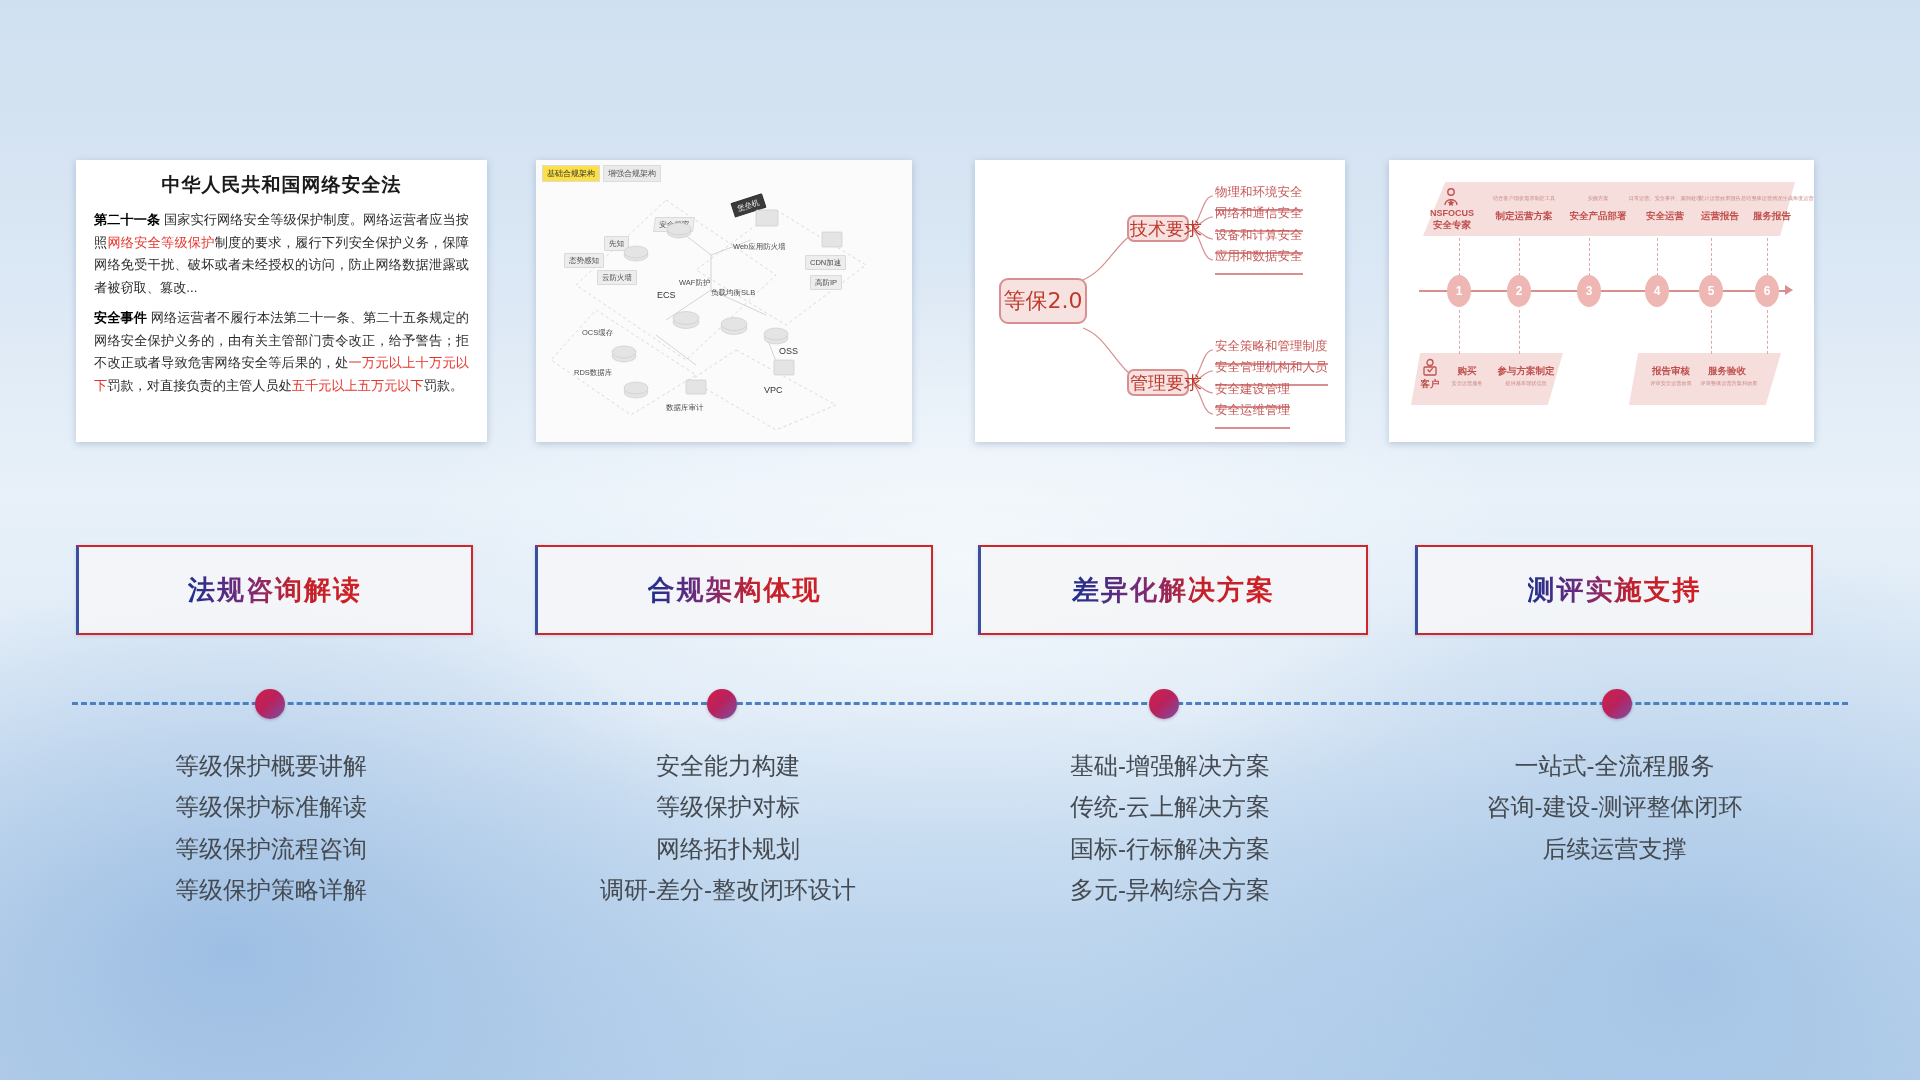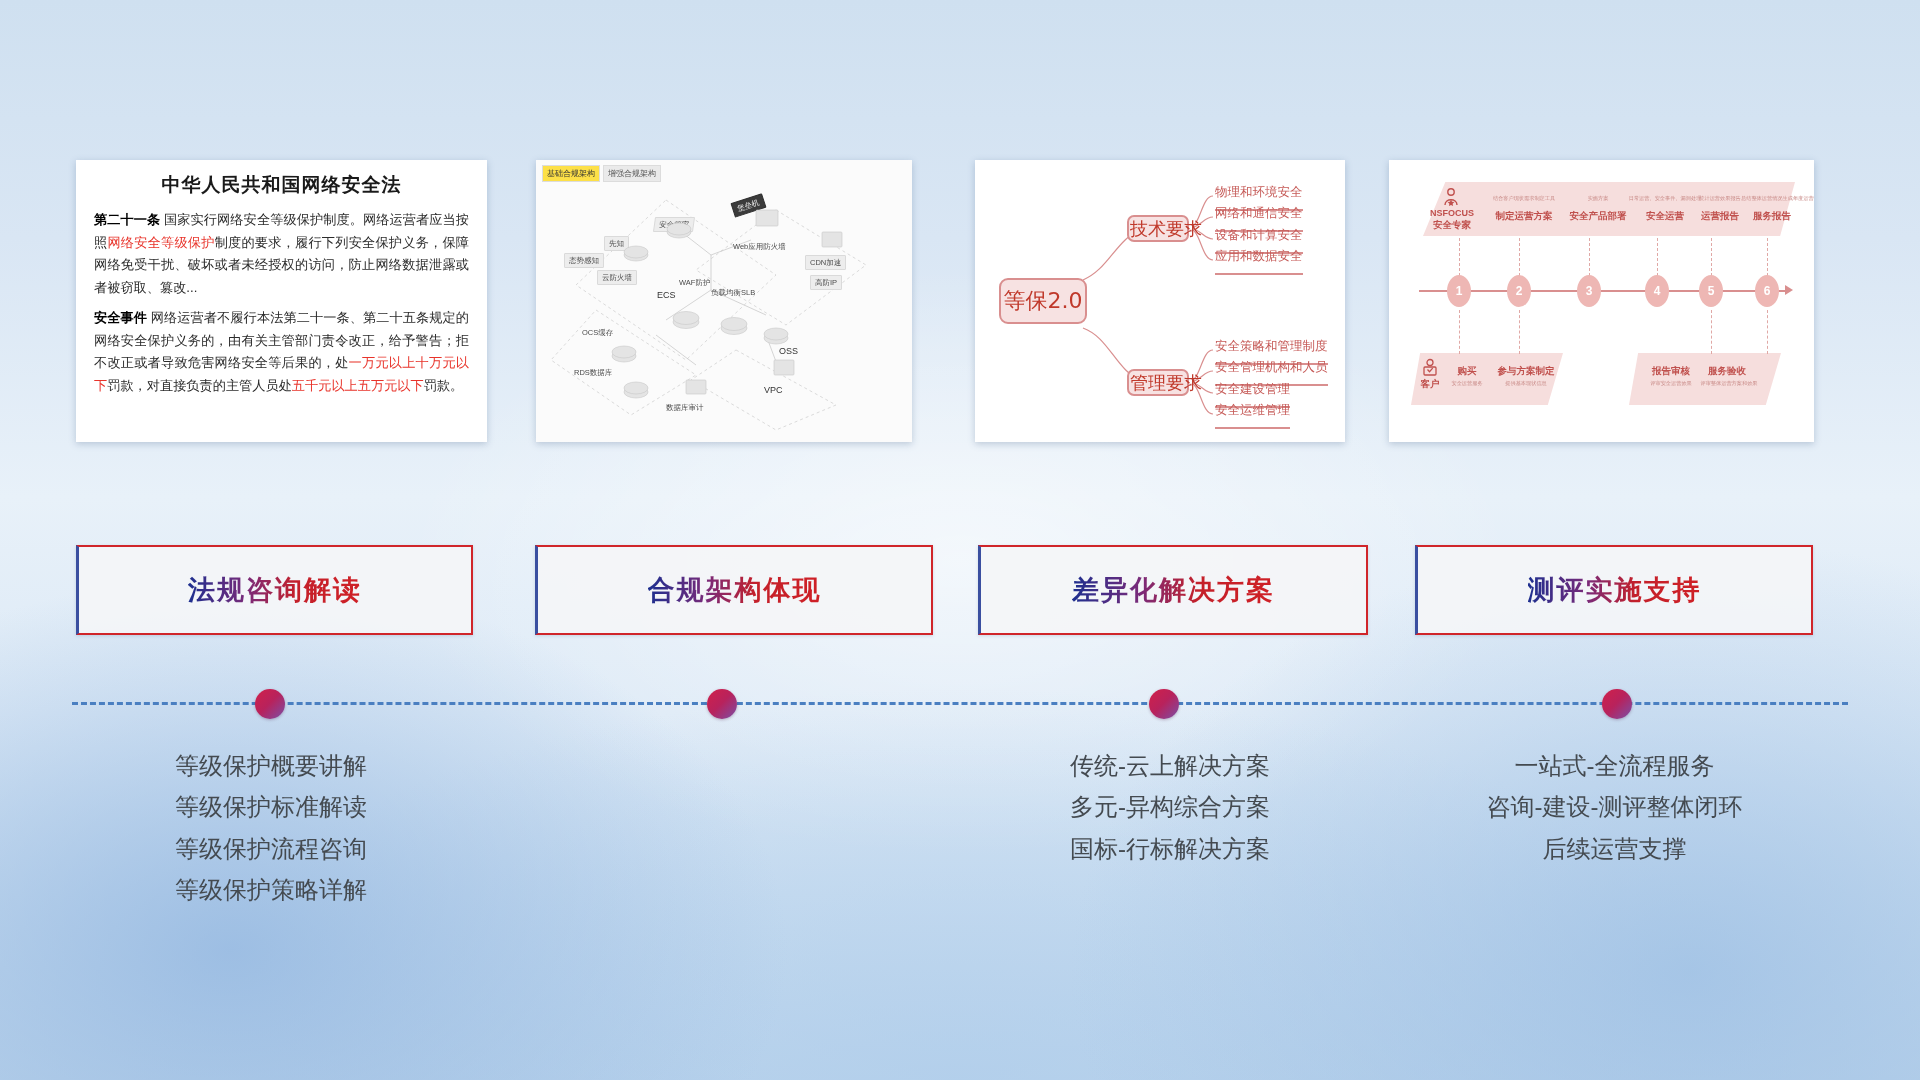--- a/index.html
+++ b/index.html
@@ -371,6 +371,12 @@
     <div class="list-item">等级保护流程咨询</div>
     <div class="list-item">等级保护策略详解</div>
   </div>
+  <div class="list-col col-2">
+    <div class="list-item">安全能力构建</div>
+    <div class="list-item">等级保护对标</div>
+    <div class="list-item">网络拓扑规划</div>
+    <div class="list-item">调研-差分-整改闭环设计</div>
+  </div>
   <div class="list-col col-3">
     <div class="list-item">传统-云上解决方案</div>
     <div class="list-item">多元-异构综合方案</div>

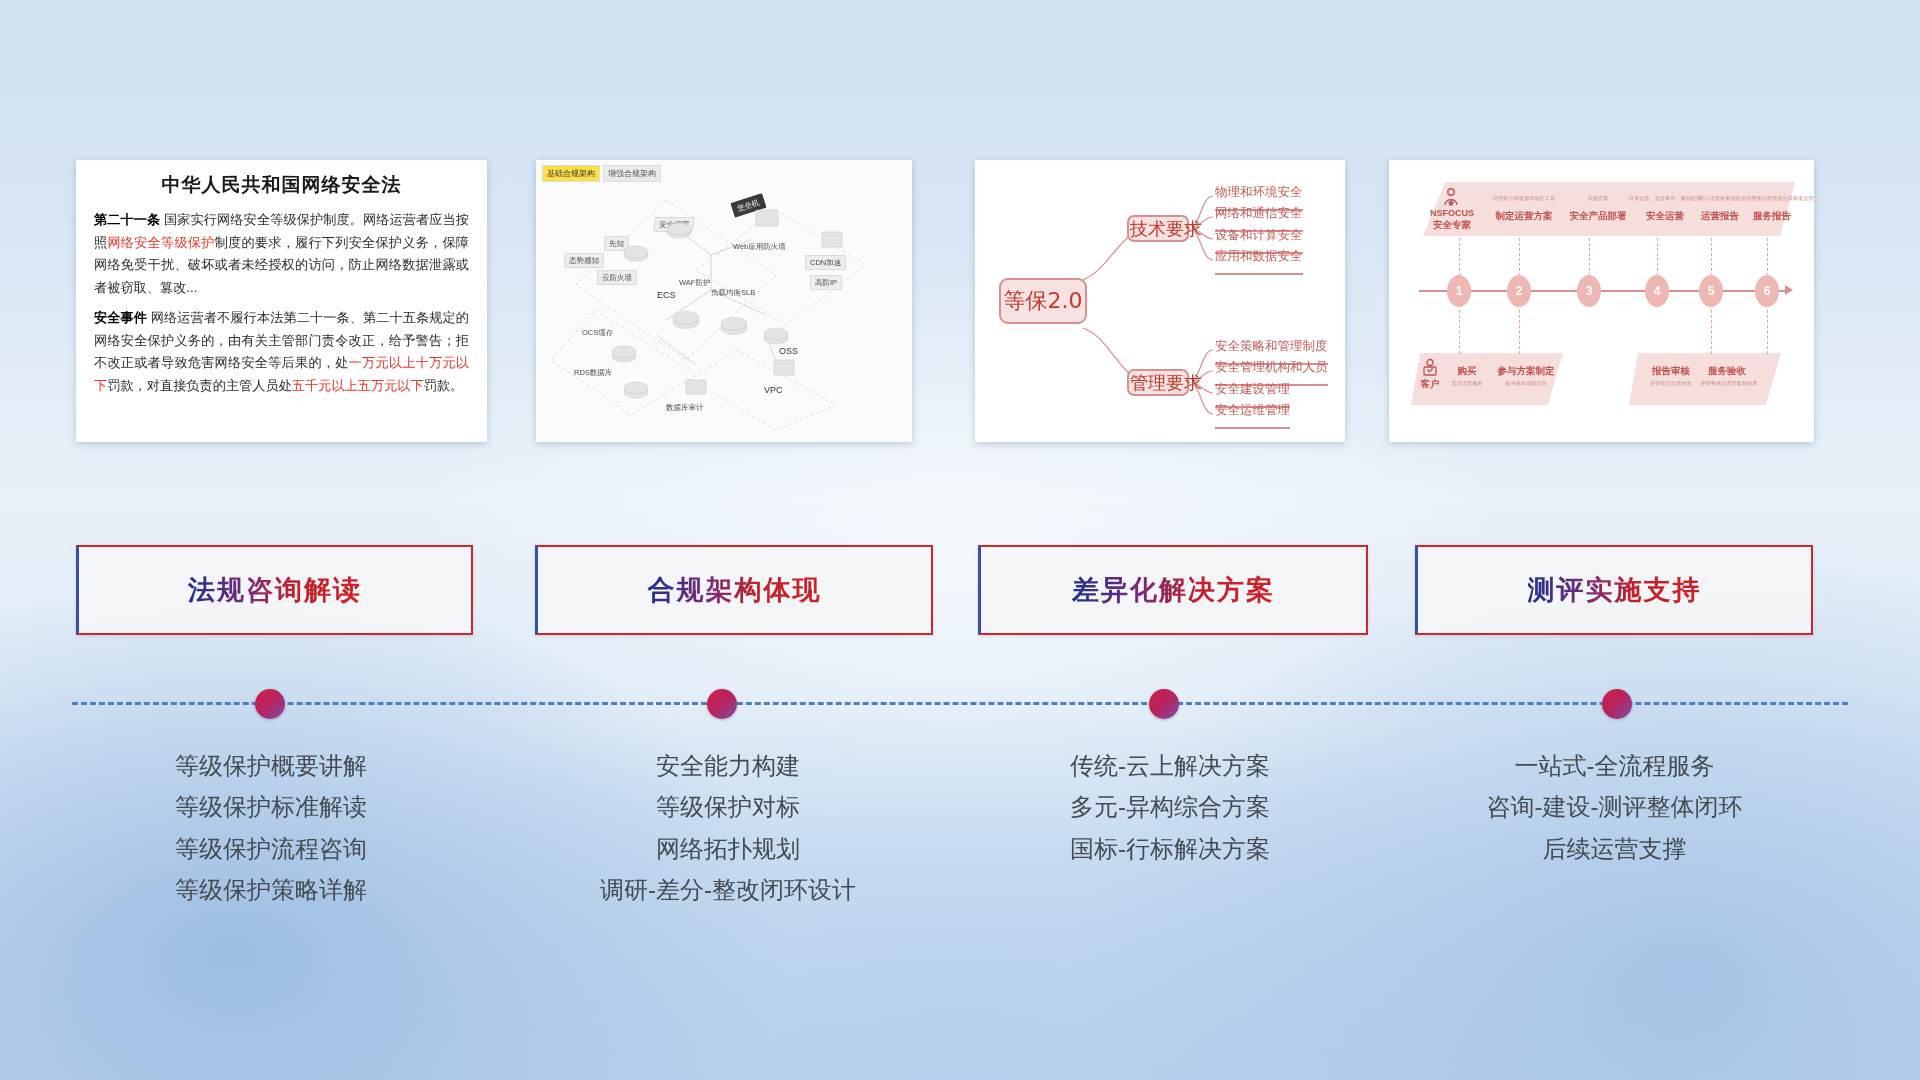--- a/index.html
+++ b/index.html
@@ -378,6 +378,7 @@
     <div class="list-item">调研-差分-整改闭环设计</div>
   </div>
   <div class="list-col col-3">
+    <div class="list-item">基础-增强解决方案</div>
     <div class="list-item">传统-云上解决方案</div>
     <div class="list-item">多元-异构综合方案</div>
     <div class="list-item">国标-行标解决方案</div>

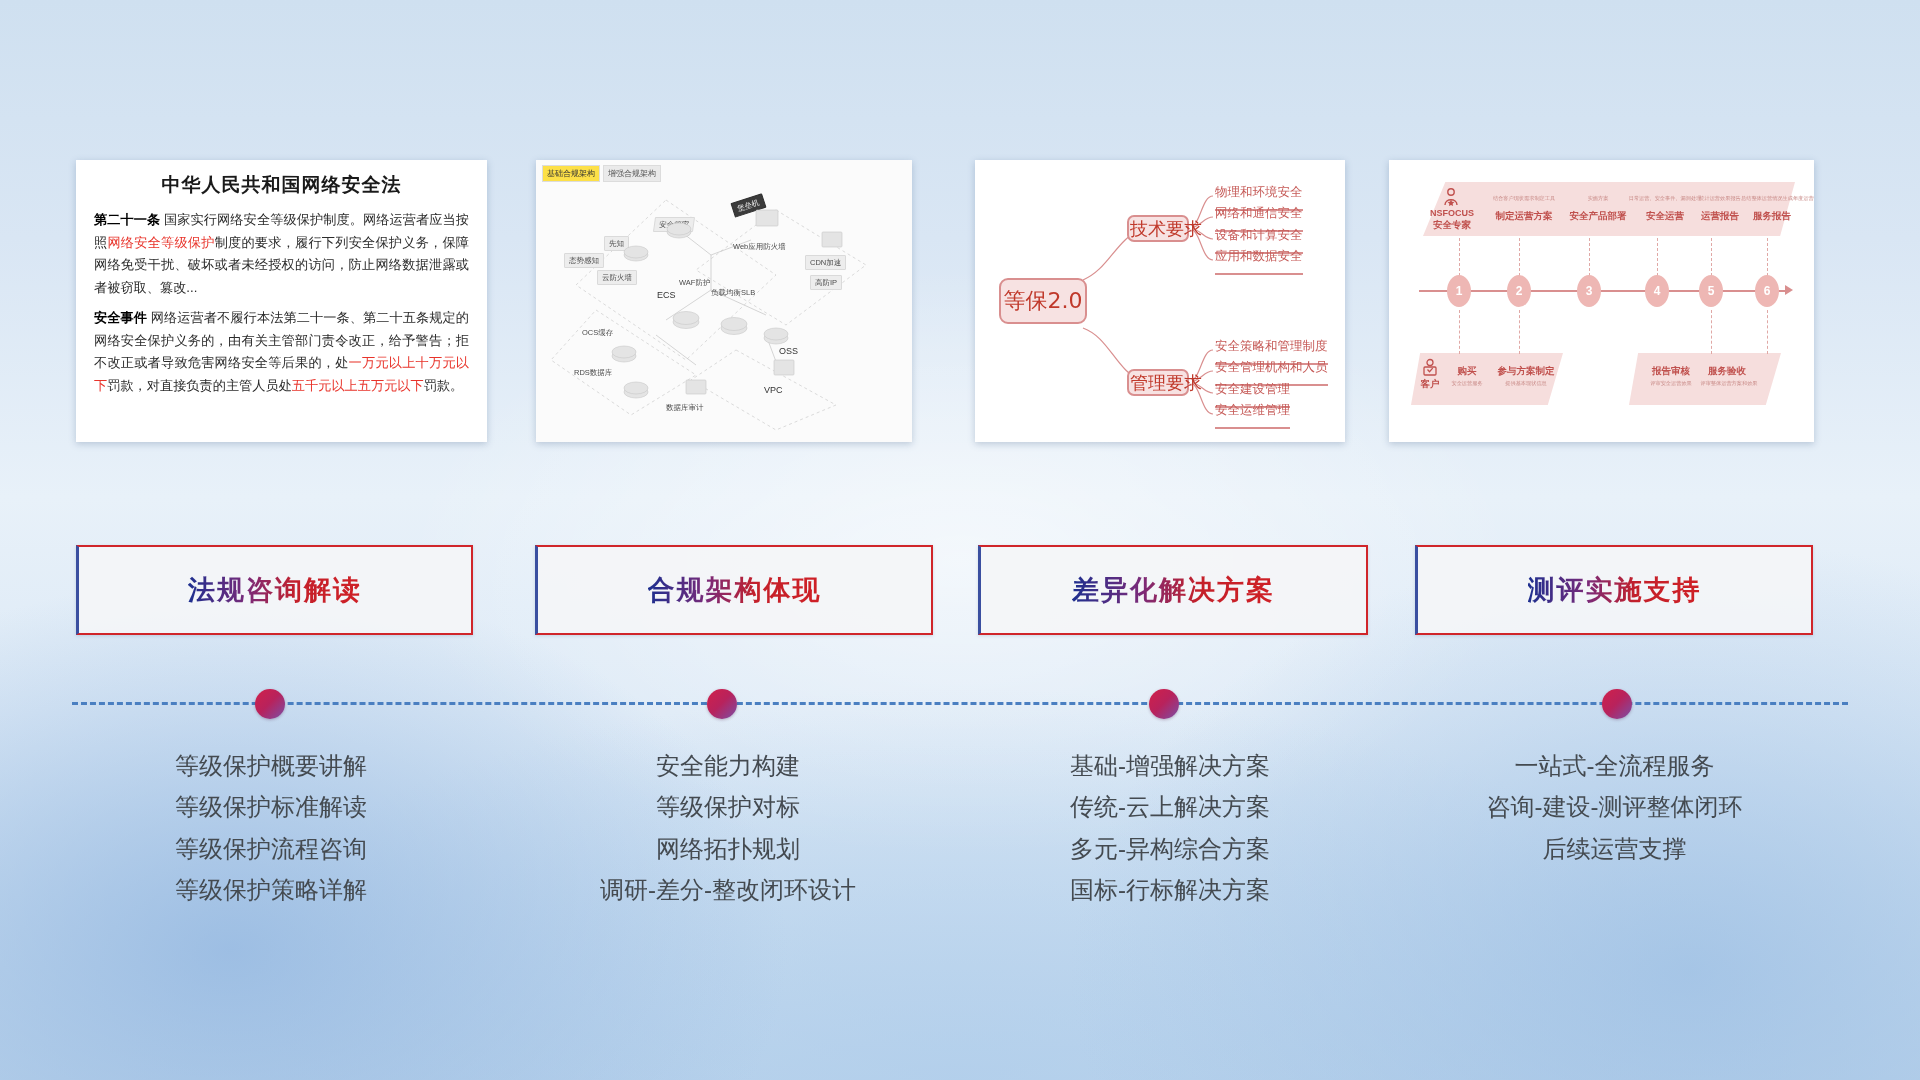--- a/index.html
+++ b/index.html
@@ -380,8 +380,8 @@
   <div class="list-col col-3">
     <div class="list-item">基础-增强解决方案</div>
     <div class="list-item">传统-云上解决方案</div>
+    <div class="list-item">国标-行标解决方案</div>
     <div class="list-item">多元-异构综合方案</div>
-    <div class="list-item">国标-行标解决方案</div>
   </div>
   <div class="list-col col-4">
     <div class="list-item">一站式-全流程服务</div>

